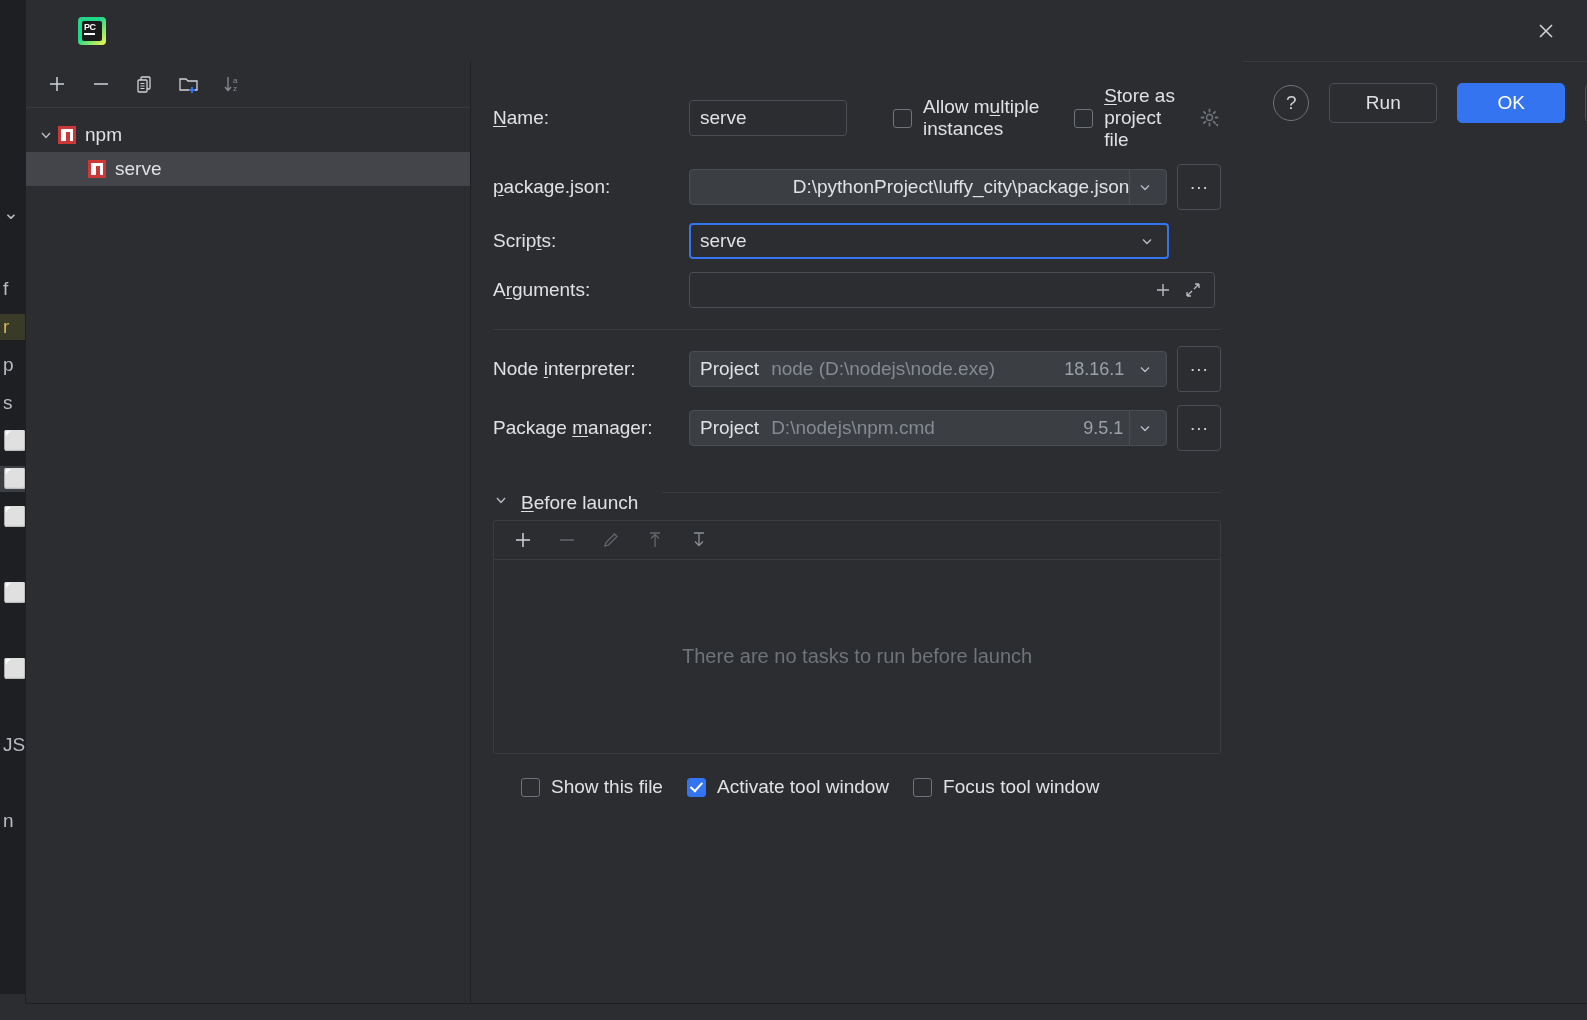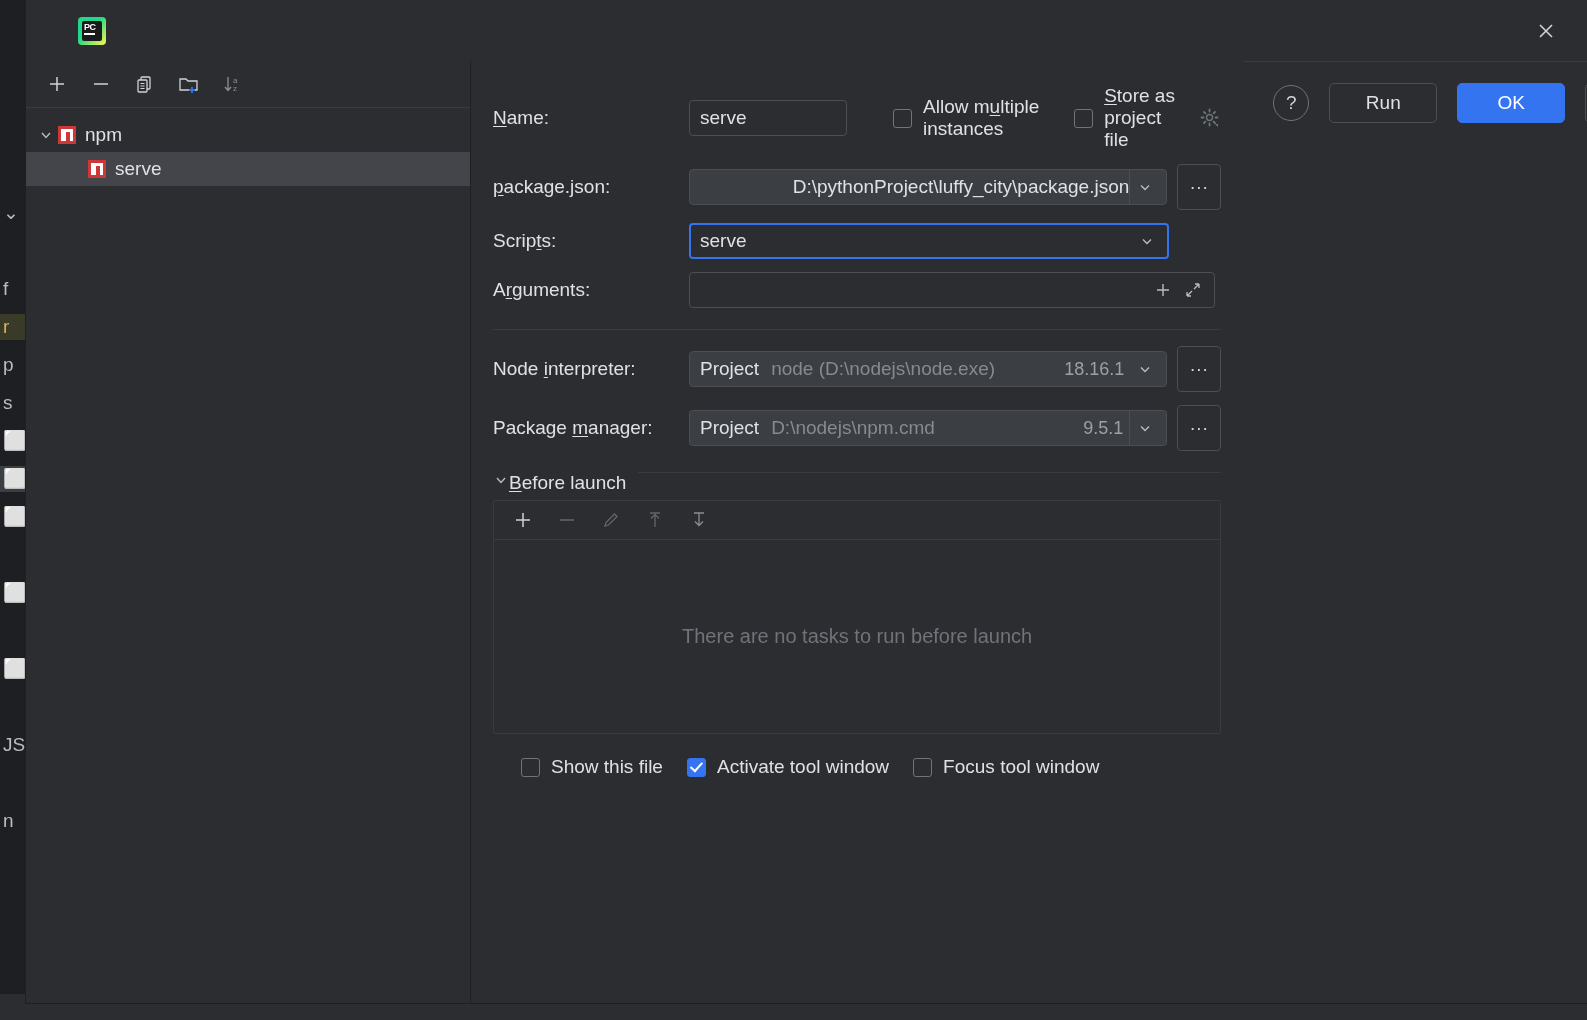--- a/index.html
+++ b/index.html
@@ -103,7 +103,7 @@
   .top-checks { display:flex; align-items:center; gap:30px; margin-left:46px; }
 
   
-  .bl-header { display:flex; align-items:flex-start; gap:0; margin:8px 0 6px 0; }
+  .bl-header { display:flex; align-items:flex-start; gap:12px; margin:28px 0 6px 0; }
   .bl-title { font-size:19px; color:#dfe1e5; }
   .bl-title u { text-decoration:underline; text-underline-offset:2px; }
   .bl-line { flex:1 1 auto; height:1px; background:#393b40; margin-left:12px; }

